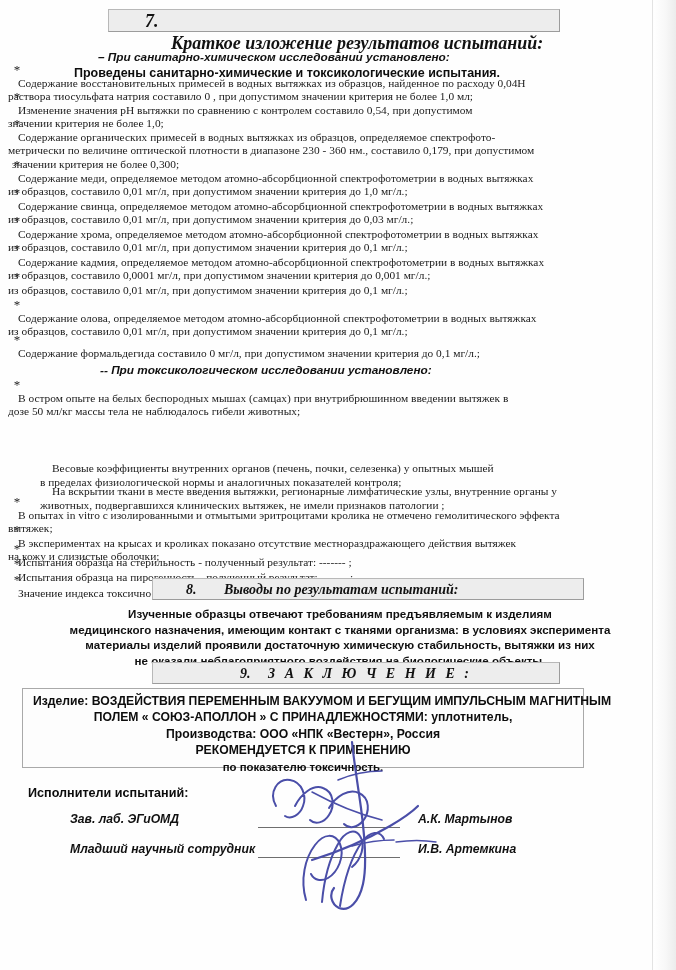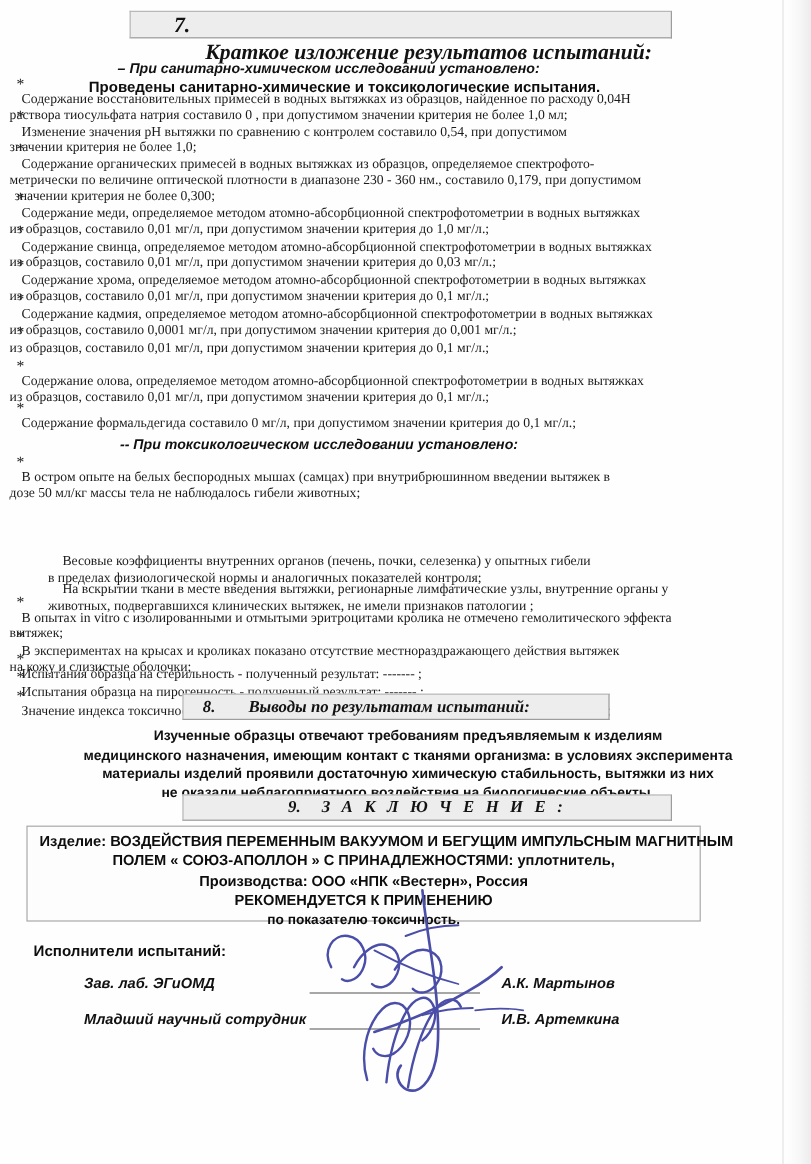--- a/index.html
+++ b/index.html
@@ -389,7 +389,7 @@
   </div>
 
   <div class="plain" style="top:462px;">
-    <span class="l1">Весовые коэффициенты внутренних  органов (печень, почки, селезенка) у опытных гибели</span>
+    <span class="l1">Весовые коэффициенты внутренних  органов (печень, почки, селезенка) у опытных мышей</span>
     <span class="l2">в пределах физиологической нормы и аналогичных показателей контроля;</span>
   </div>
 

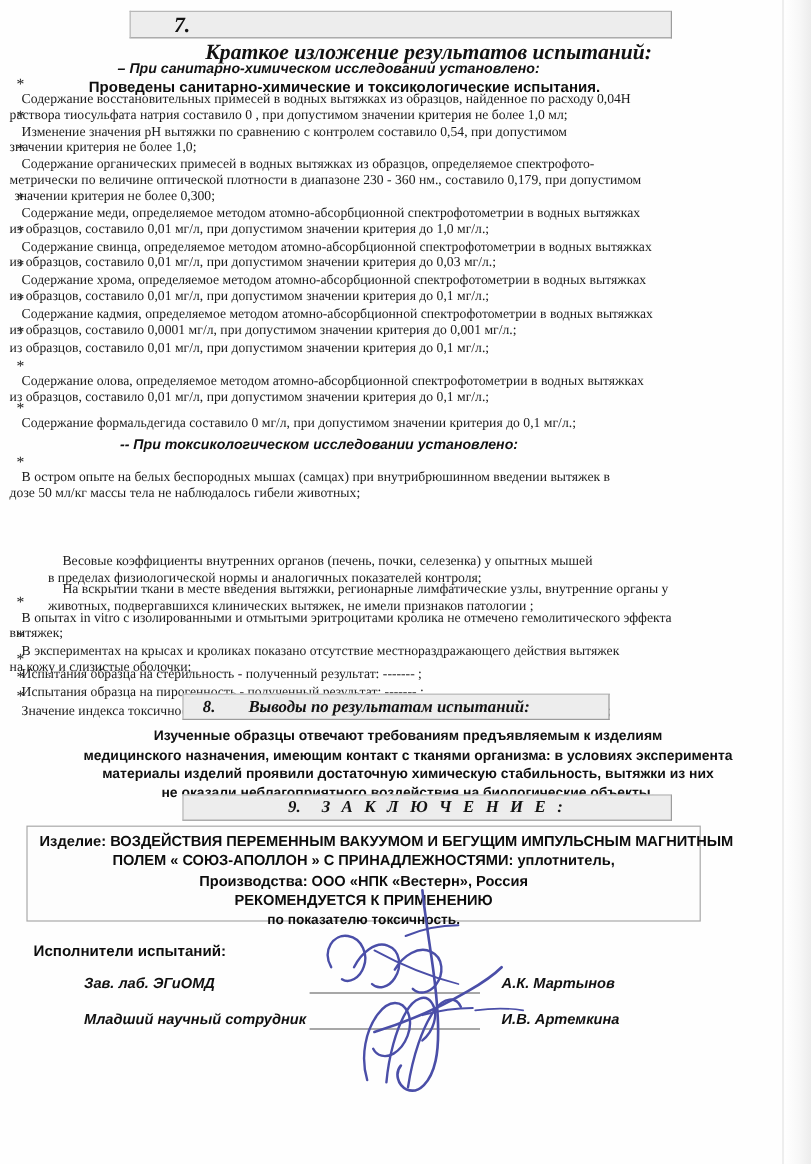--- a/index.html
+++ b/index.html
@@ -79,11 +79,11 @@
   #section8-bar {
     left: 152px;
     top: 578px;
-    width: 356px;
+    width: 432px;
     height: 22px;
     font-size: 14px;
     line-height: 21px;
-    padding-left: 16px;
+    padding-left: 33px;
   }
   #section8-bar .title { margin-left: 24px; }
 

